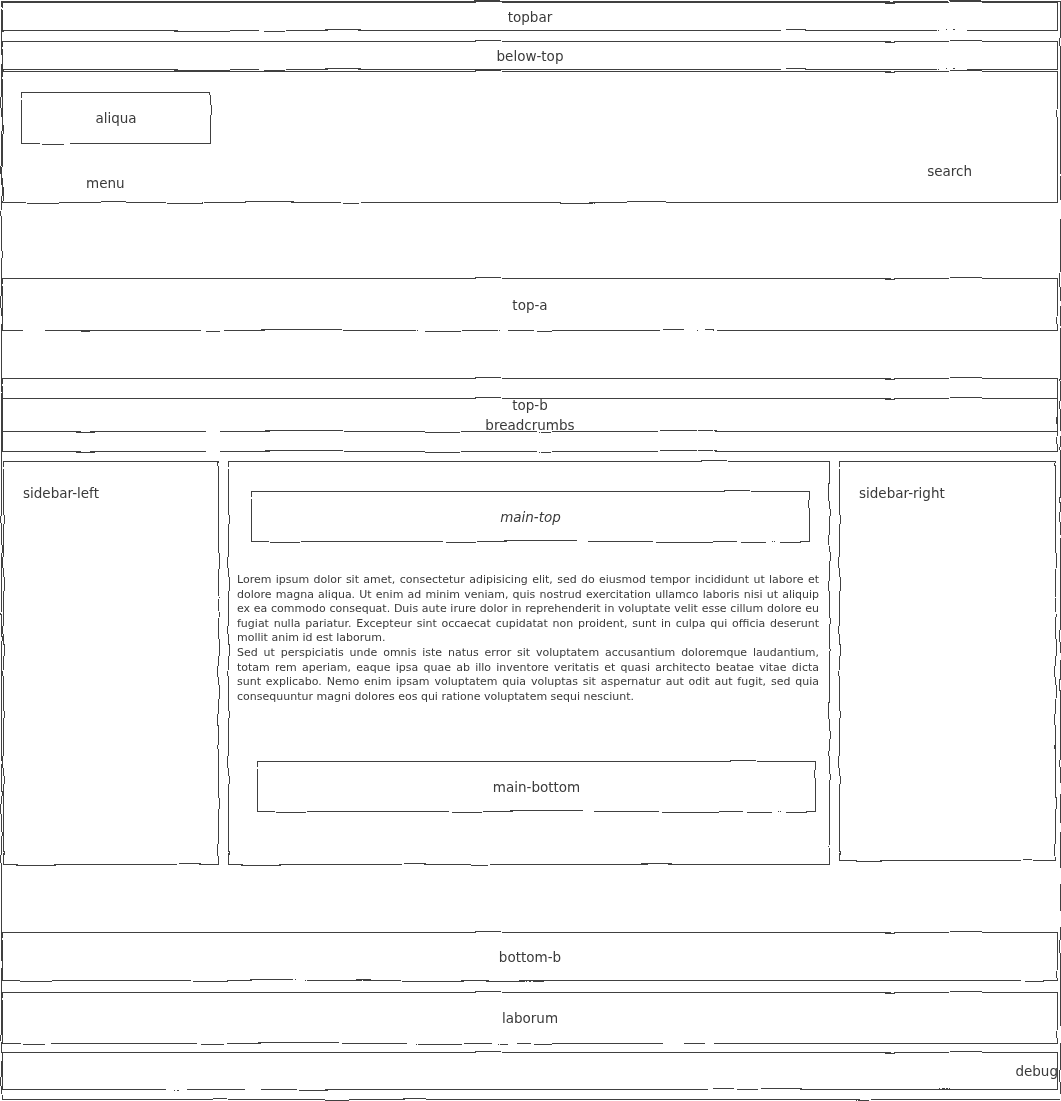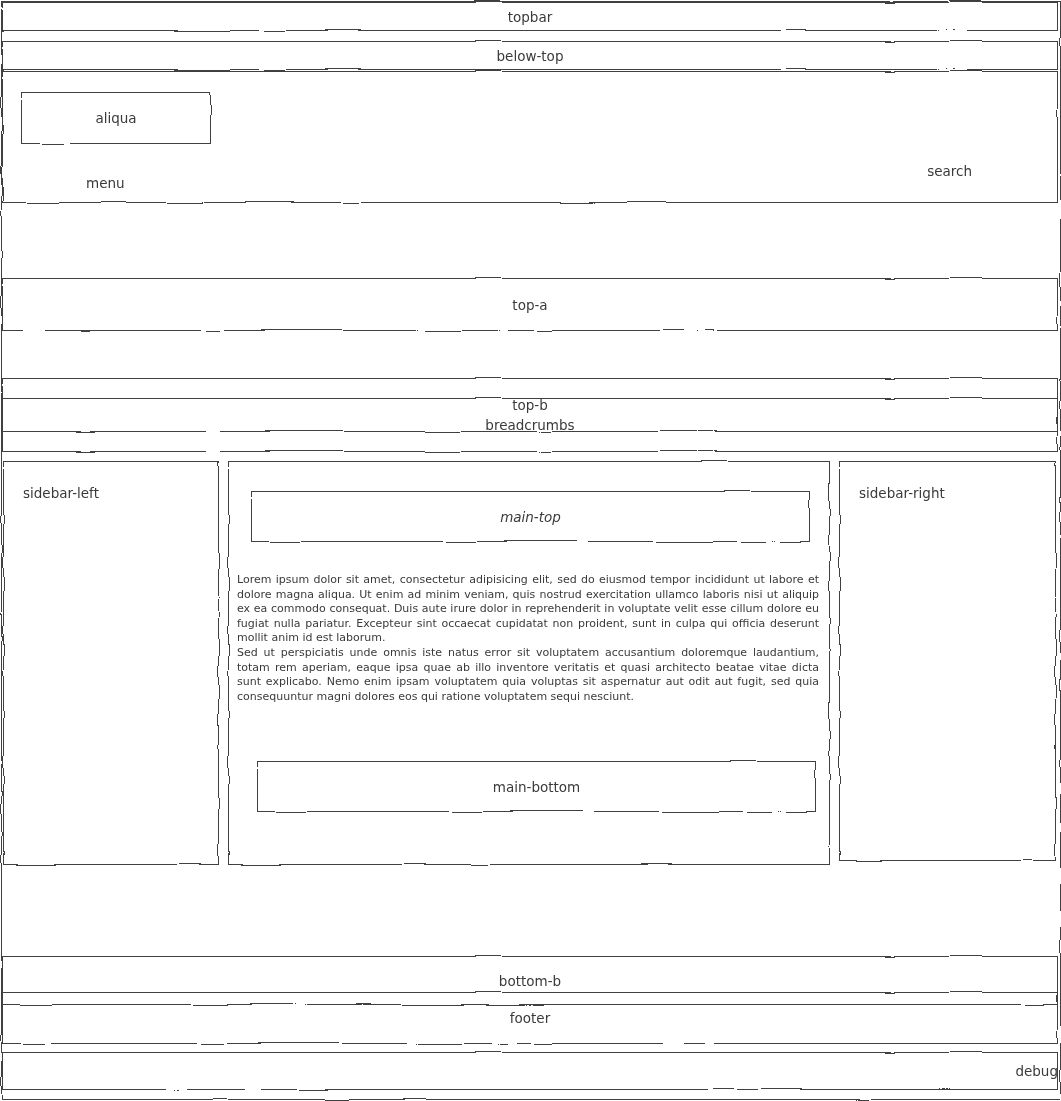--- a/index.html
+++ b/index.html
@@ -66,7 +66,7 @@
   #r-top-b       { top: 337px;  height: 54px; margin-top: 41px; }
   #r-breadcrumbs { top: 398px;  height: 54px; justify-content: center; }
   #r-bottom-a    { top: 872px;  height: 51px; }
-  #r-bottom-b    { top: 956px;  height: 49px; }
+  #r-bottom-b    { top: 932px;  height: 49px; }
   #r-footer      { top: 992px;  height: 52px; }
   #r-debug       { top: 1052px; height: 38px; justify-content: flex-end; }
 

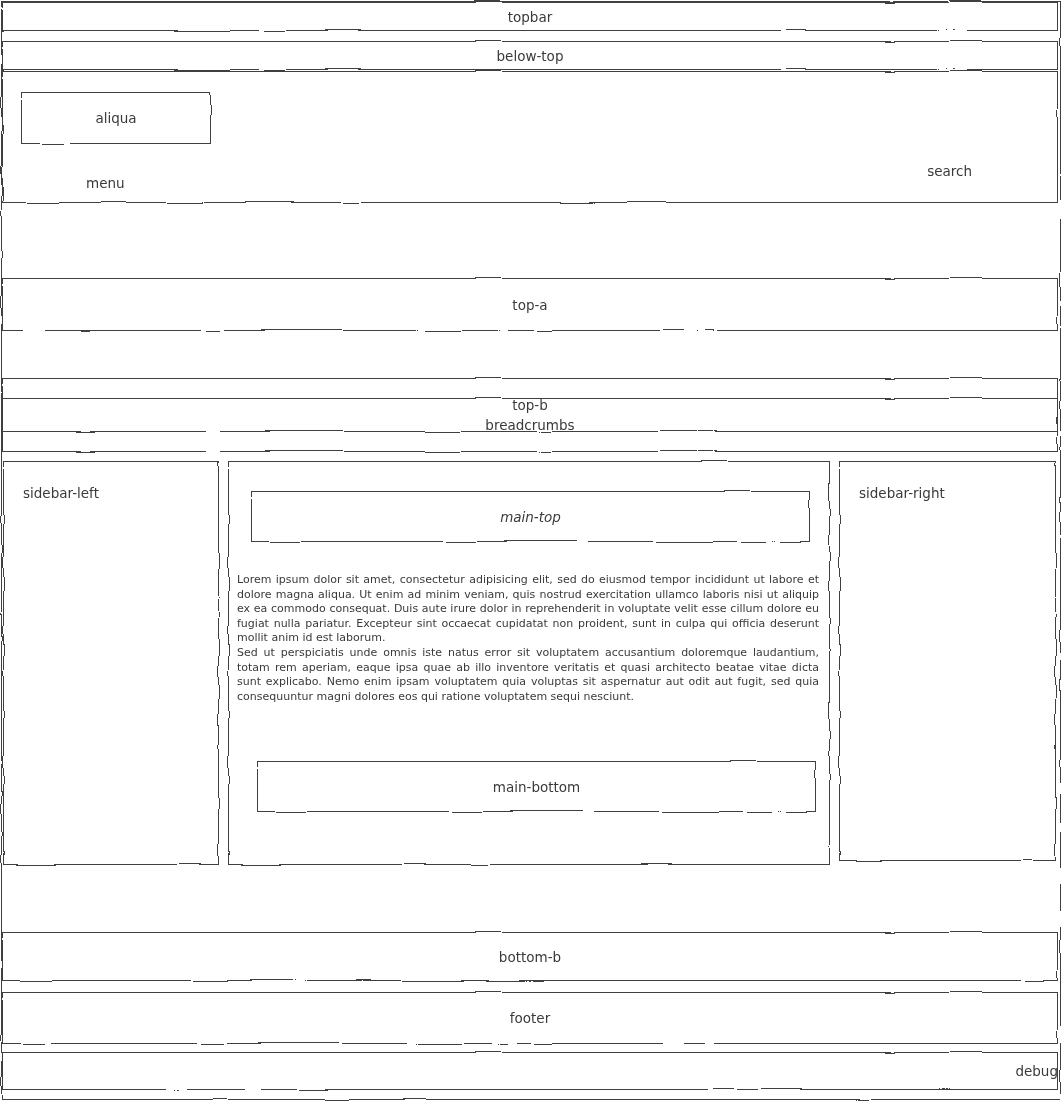--- a/index.html
+++ b/index.html
@@ -182,7 +182,7 @@
 
   <div class="box row centered" id="r-footer">
     <i class="edge"></i>
-    <span class="lbl">footer</span>
+    <span class="lbl">laborum</span>
   </div>
 
   <div class="box row centered" id="r-debug">

